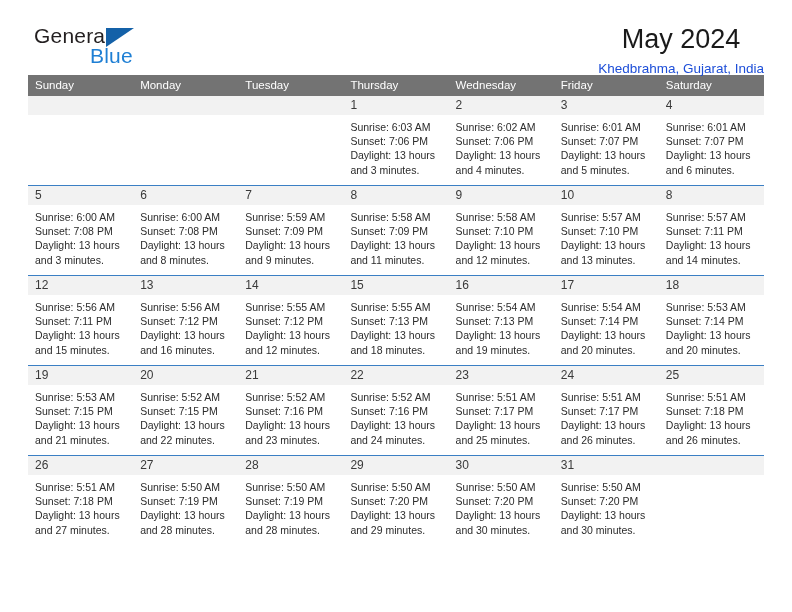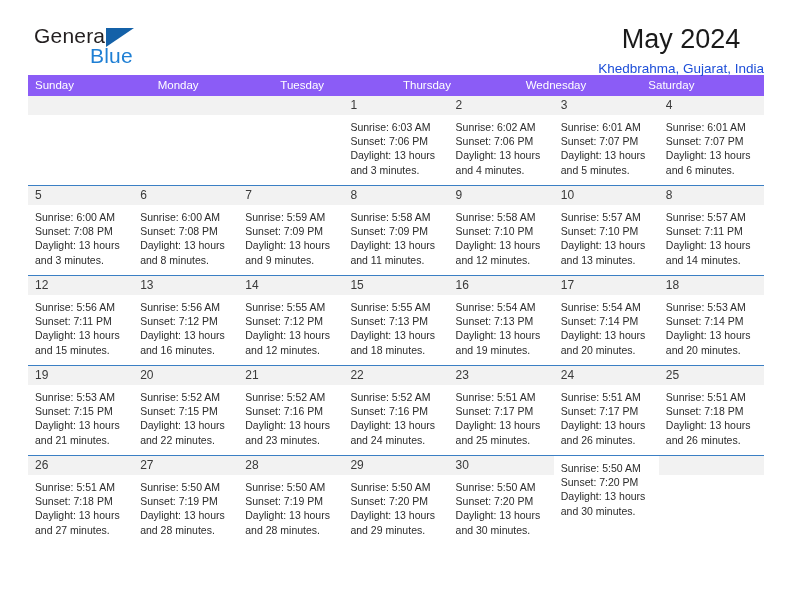--- a/index.html
+++ b/index.html
@@ -85,7 +85,7 @@
   }
   .dow-row {
     display: flex;
-    background: #8b5cf6;
+    background: #737373;
     height: 21px;
   }
   .dow {

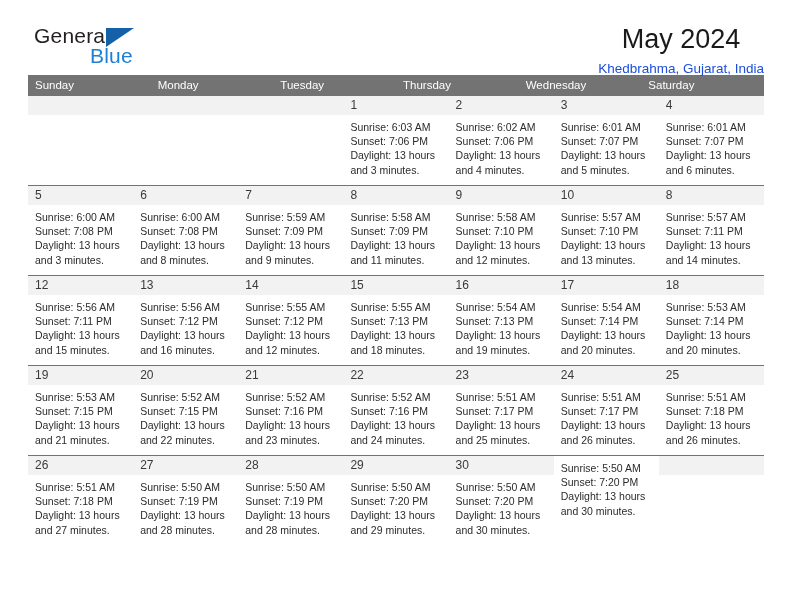--- a/index.html
+++ b/index.html
@@ -157,6 +157,7 @@
         <div class="dow">Tuesday</div>
         <div class="dow">Thursday</div>
         <div class="dow">Wednesday</div>
+        <div class="dow">Friday</div>
         <div class="dow">Saturday</div>
       </div>
     <div id="weeks-container">

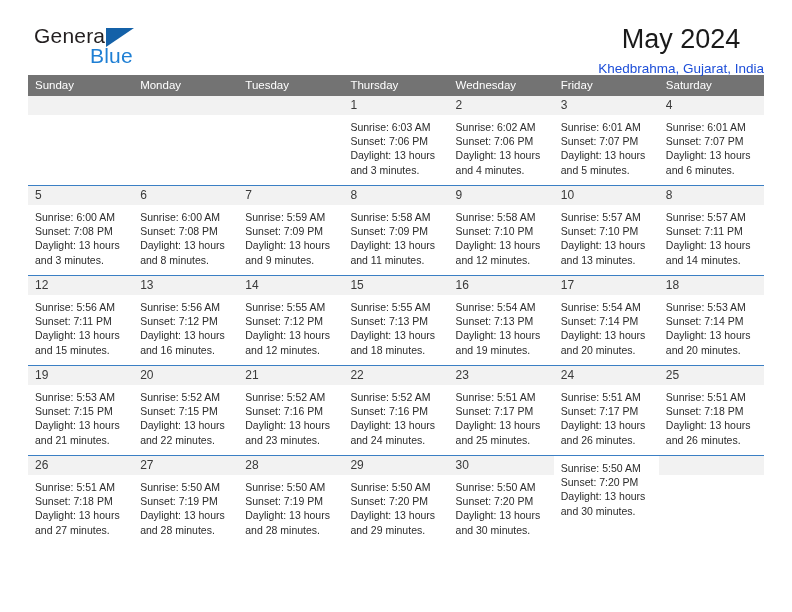--- a/index.html
+++ b/index.html
@@ -519,6 +519,9 @@
             </div>
           </div>
           <div class="cell">
+            <div class="daynum-band">
+              <div class="daynum">31</div>
+            </div>
             <div class="cell-body">
               <div class="line">Sunrise: 5:50 AM</div>
               <div class="line">Sunset: 7:20 PM</div>

